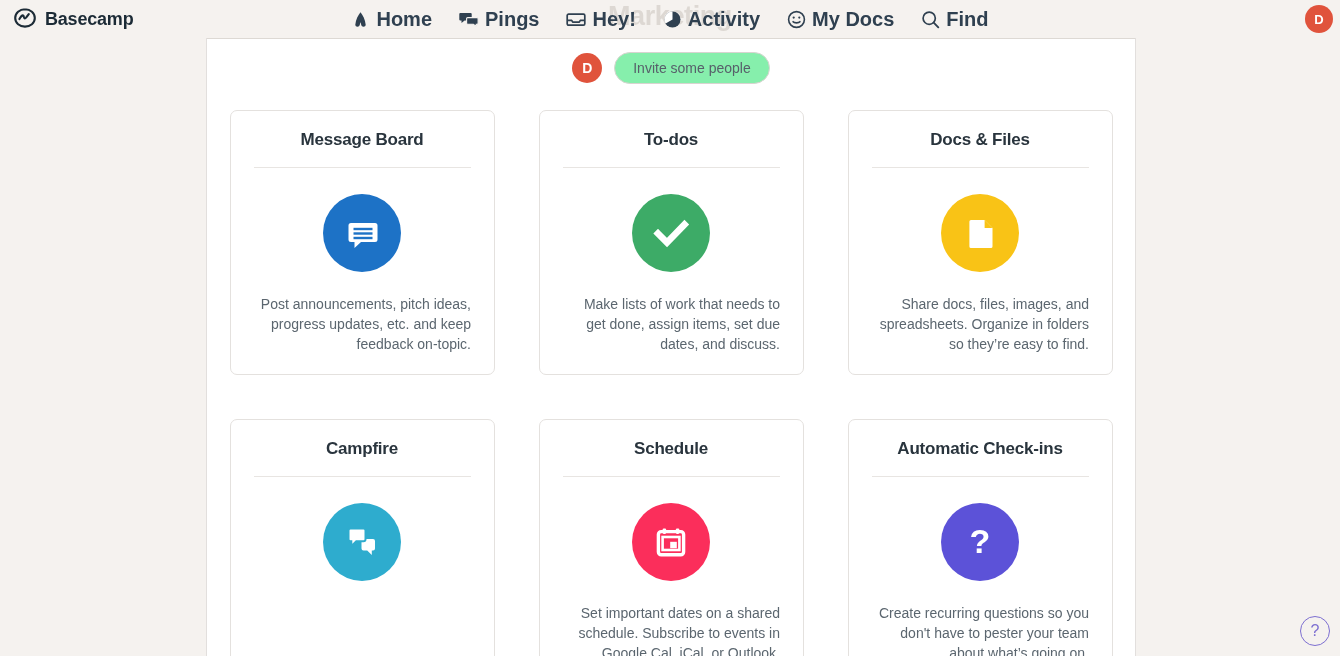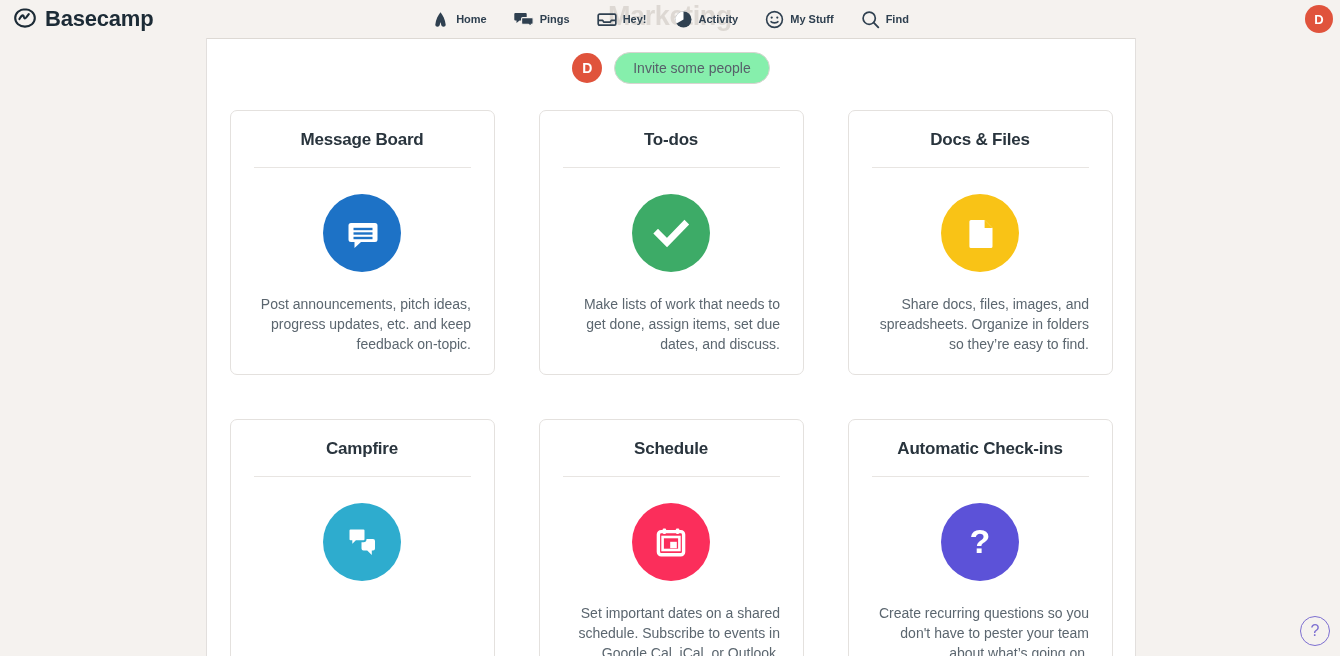--- a/index.html
+++ b/index.html
@@ -40,7 +40,7 @@
   }
   .brand-logo { width: 26px; height: 26px; display: block; }
   .brand-name {
-    font-size: 22px;
+    font-size: 18px;
     font-weight: bold;
     letter-spacing: -0.2px;
     color: #1c2b36;

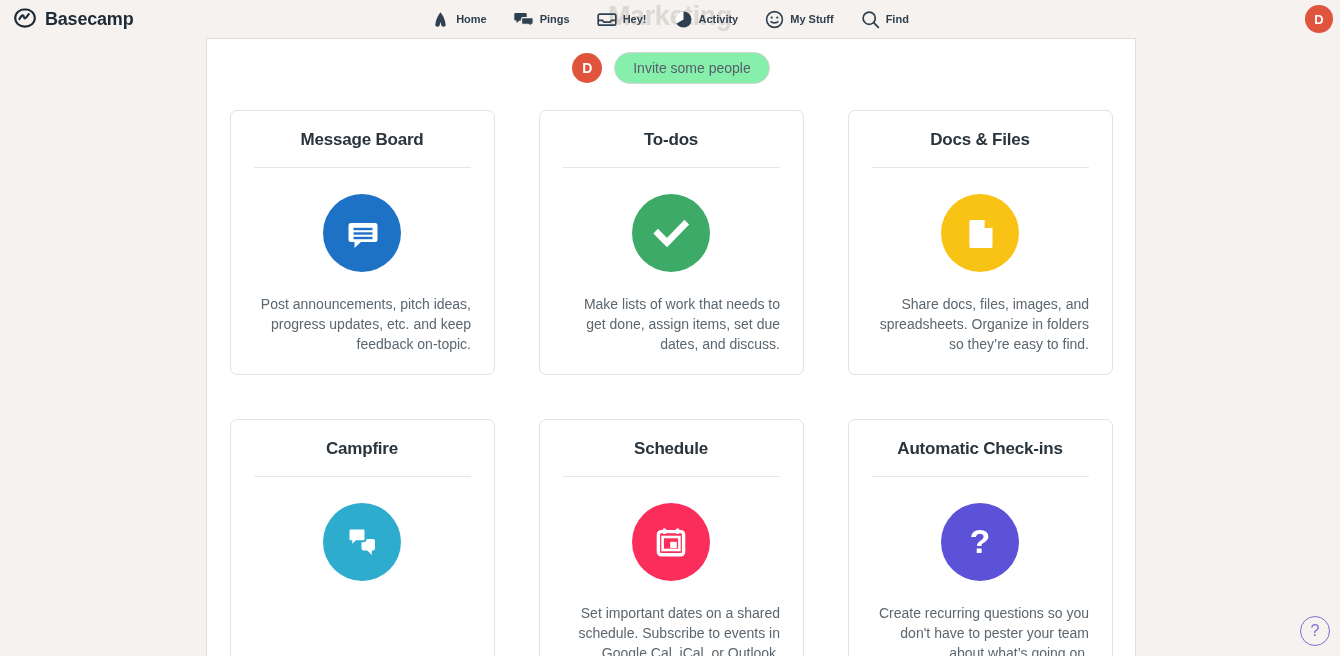--- a/index.html
+++ b/index.html
@@ -75,7 +75,7 @@
     display: flex;
     align-items: center;
     gap: 6px;
-    font-size: 11px;
+    font-size: 20px;
     font-weight: bold;
     color: #2f4050;
     cursor: pointer;

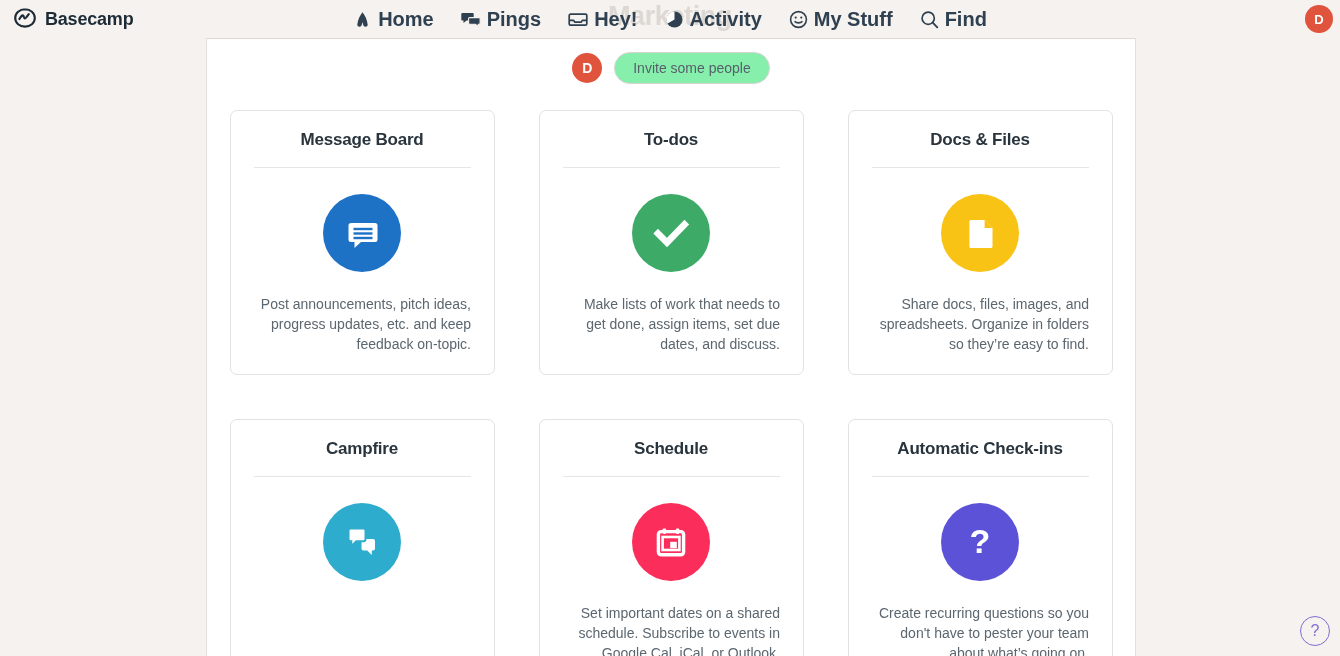--- a/index.html
+++ b/index.html
@@ -298,7 +298,7 @@
           <path d="M6.1 11.7 c1 1.5 5.8 1.5 6.8 0" fill="none" stroke="#2f4050" stroke-width="1.6" stroke-linecap="round"></path>
         </svg>
       </span>
-      <span>My Stuff</span>
+      <span>My Docs</span>
     </div>
 
     <div class="navitem">

